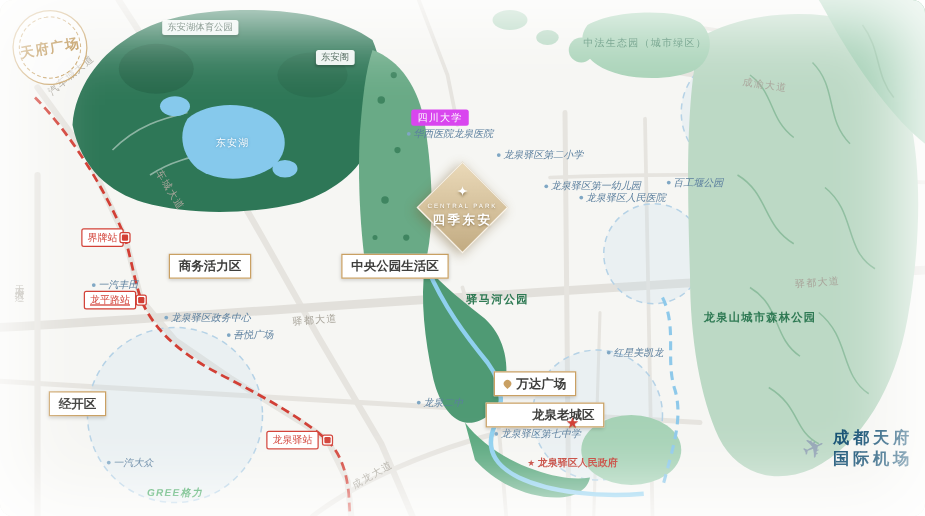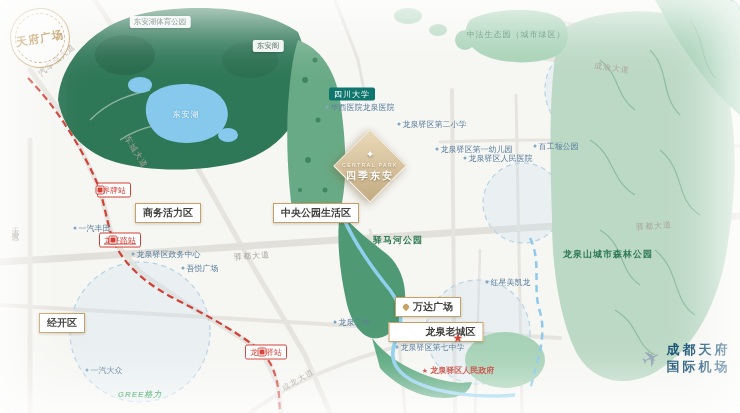--- a/index.html
+++ b/index.html
@@ -23,7 +23,7 @@
   .poi::before{content:'';display:inline-block;width:3px;height:3px;border-radius:50%;background:#7fa7c4;margin-right:2px;vertical-align:1px;}
   .poi-red{color:#c23b30;font-size:8px;font-weight:bold;}
   .poi-red::before{content:'★';font-size:7px;margin-right:2px;}
-  .badge-red{background:#0f766e;color:#ffffff;font-size:8px;padding:1px 5px;border-radius:2px;letter-spacing:1px;}
+  .badge-red{background:#d946ef;color:#ffffff;font-size:8px;padding:1px 5px;border-radius:2px;letter-spacing:1px;}
   .tag-white{background:rgba(255,255,255,.92);color:#3f5a4c;font-size:7.5px;padding:1px 4px;border-radius:2px;
             box-shadow:0 1px 2px rgba(0,0,0,.25);}
   .brand-green{color:#2e9e4f;font-size:8px;font-weight:bold;font-style:italic;letter-spacing:1px;}

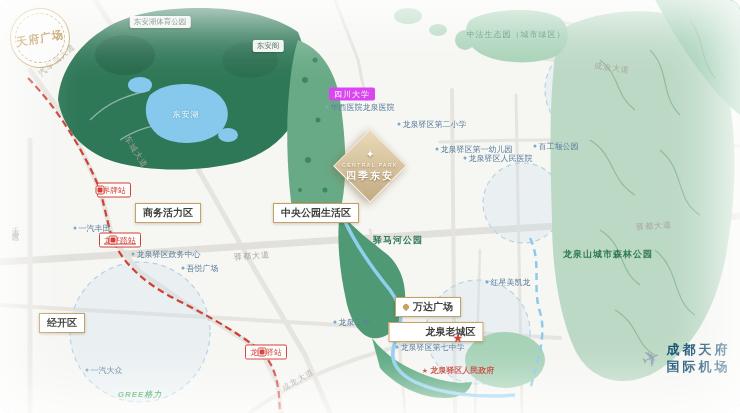--- a/index.html
+++ b/index.html
@@ -19,7 +19,7 @@
   .pin-box::before{content:'';display:inline-block;width:6px;height:6px;background:#c9a063;
             border-radius:50% 50% 50% 0;transform:rotate(-45deg);margin-right:4px;}
   .station-pill{background:#ffffff;border:1px solid #d23f35;color:#d23f35;font-size:8px;padding:1px 4px;border-radius:2px;margin-left:32px;}
-  .poi{color:#5b7f9e;font-size:8px;}
+  .poi{color:#5b7f9e;font-size:8px;font-style:italic;}
   .poi::before{content:'';display:inline-block;width:3px;height:3px;border-radius:50%;background:#7fa7c4;margin-right:2px;vertical-align:1px;}
   .poi-red{color:#c23b30;font-size:8px;font-weight:bold;}
   .poi-red::before{content:'★';font-size:7px;margin-right:2px;}

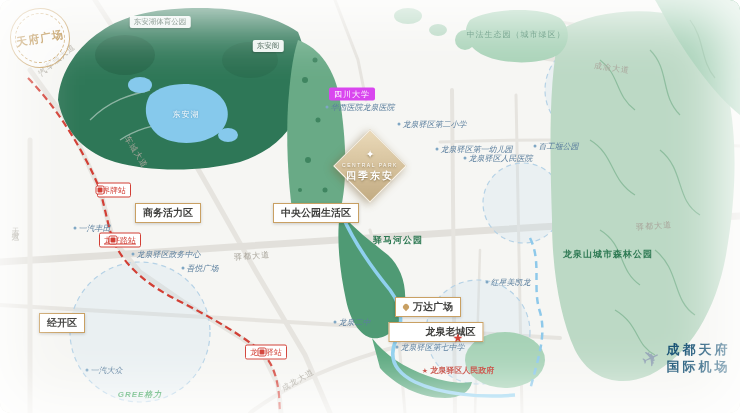--- a/index.html
+++ b/index.html
@@ -18,7 +18,7 @@
             padding:2px 7px;box-shadow:0 1px 3px rgba(0,0,0,.18);}
   .pin-box::before{content:'';display:inline-block;width:6px;height:6px;background:#c9a063;
             border-radius:50% 50% 50% 0;transform:rotate(-45deg);margin-right:4px;}
-  .station-pill{background:#ffffff;border:1px solid #d23f35;color:#d23f35;font-size:8px;padding:1px 4px;border-radius:2px;margin-left:32px;}
+  .station-pill{background:#ffffff;border:1px solid #d23f35;color:#d23f35;font-size:8px;padding:1px 4px;border-radius:2px;}
   .poi{color:#5b7f9e;font-size:8px;font-style:italic;}
   .poi::before{content:'';display:inline-block;width:3px;height:3px;border-radius:50%;background:#7fa7c4;margin-right:2px;vertical-align:1px;}
   .poi-red{color:#c23b30;font-size:8px;font-weight:bold;}

